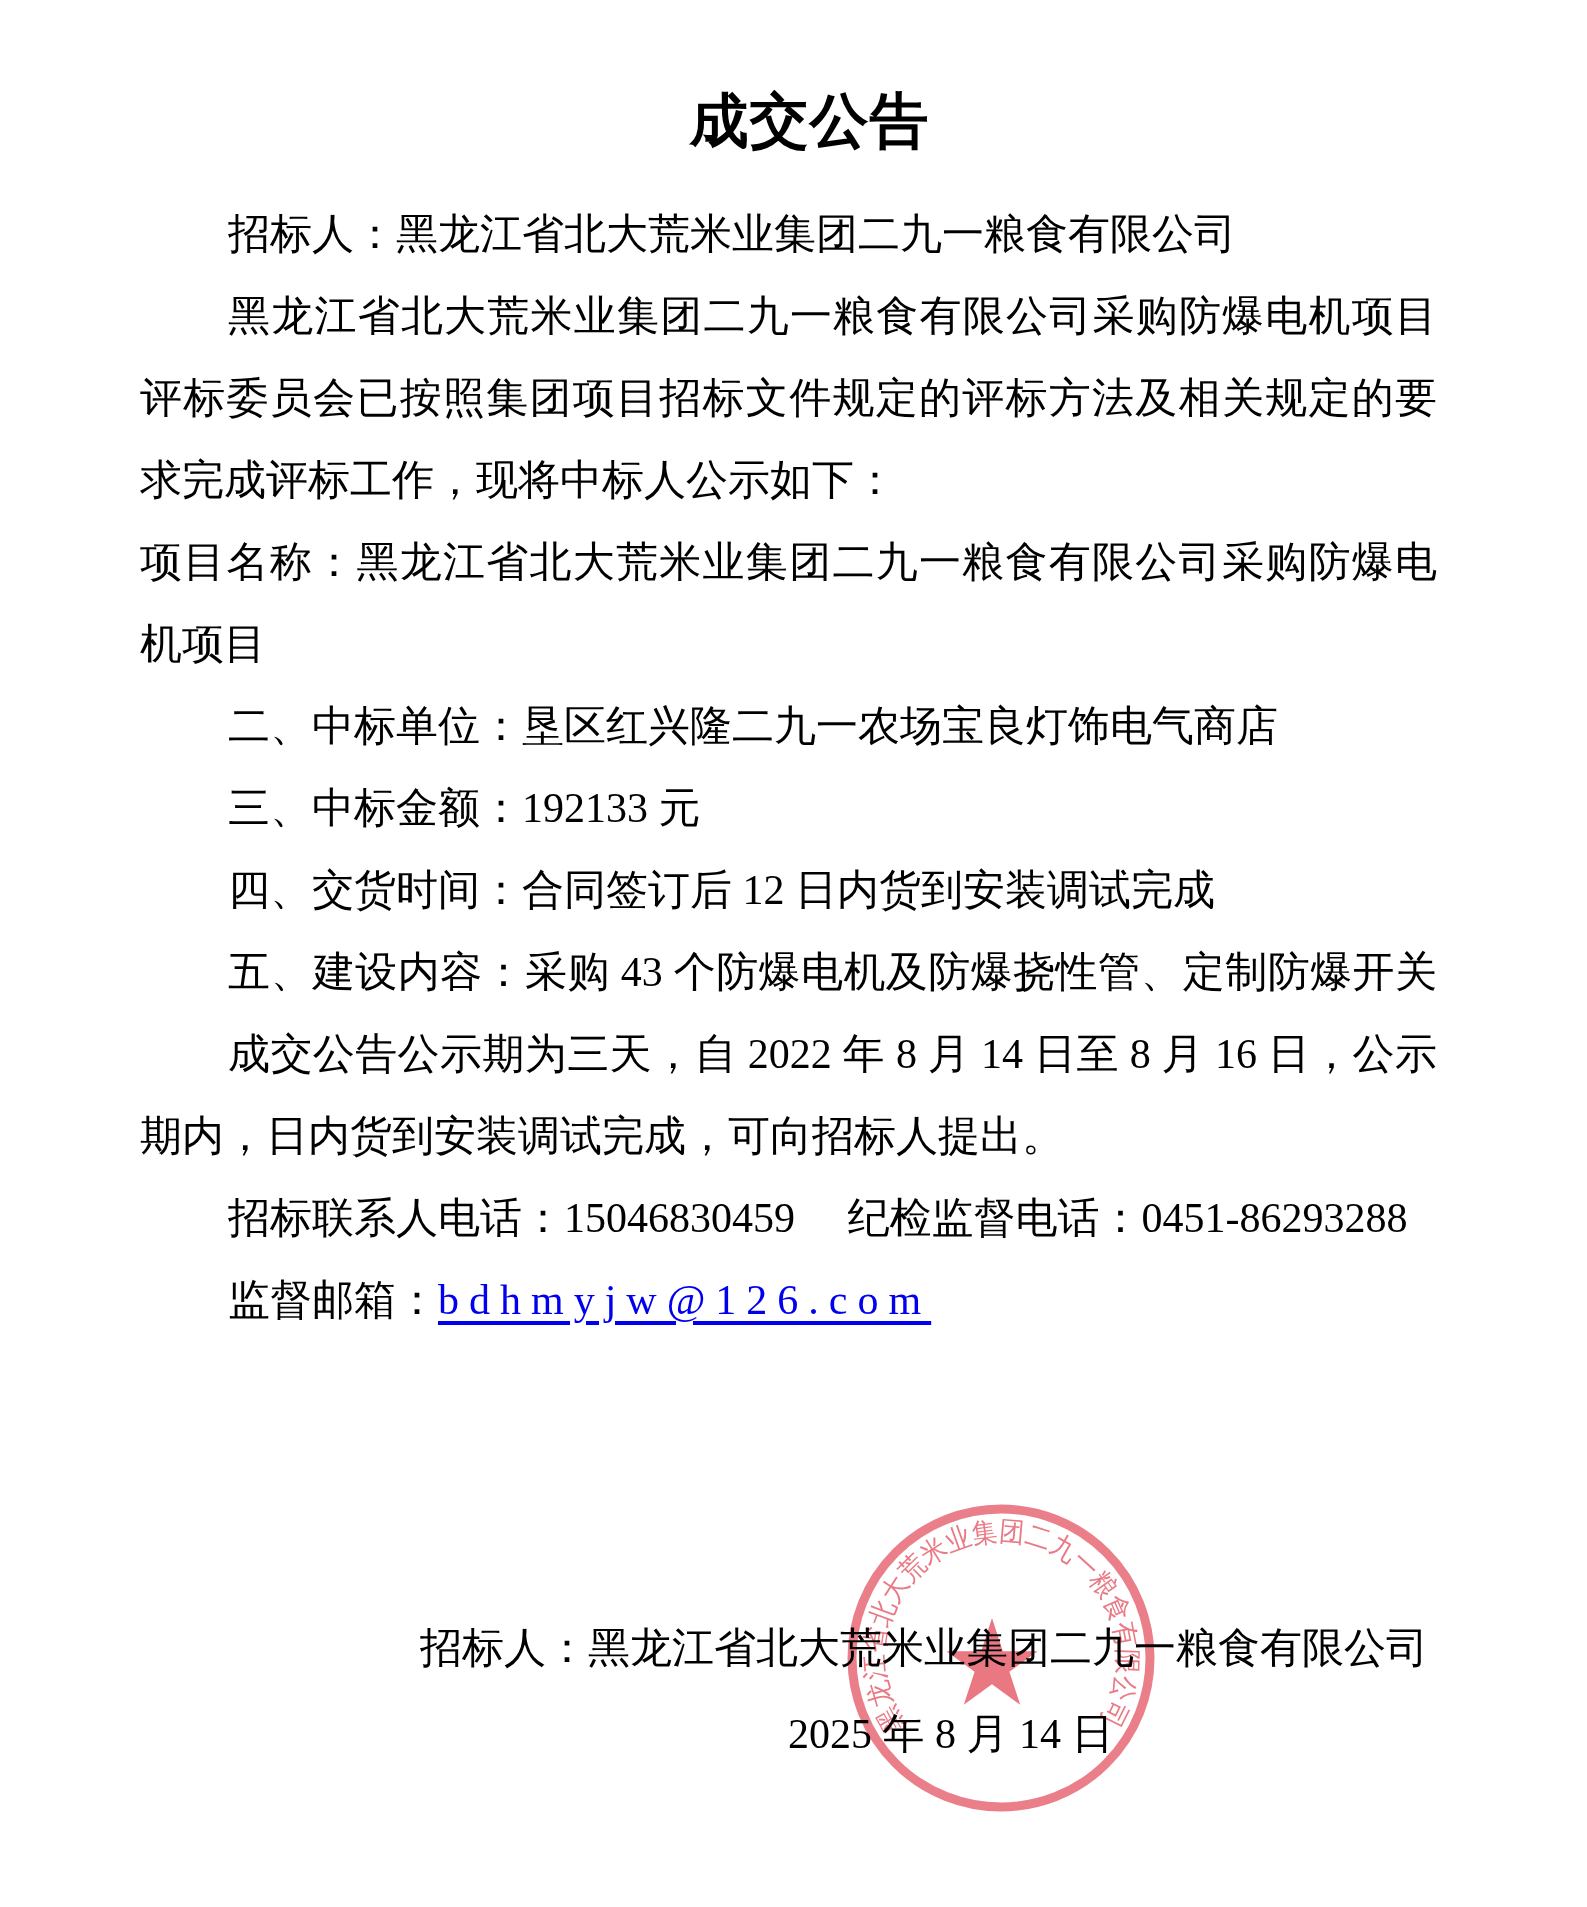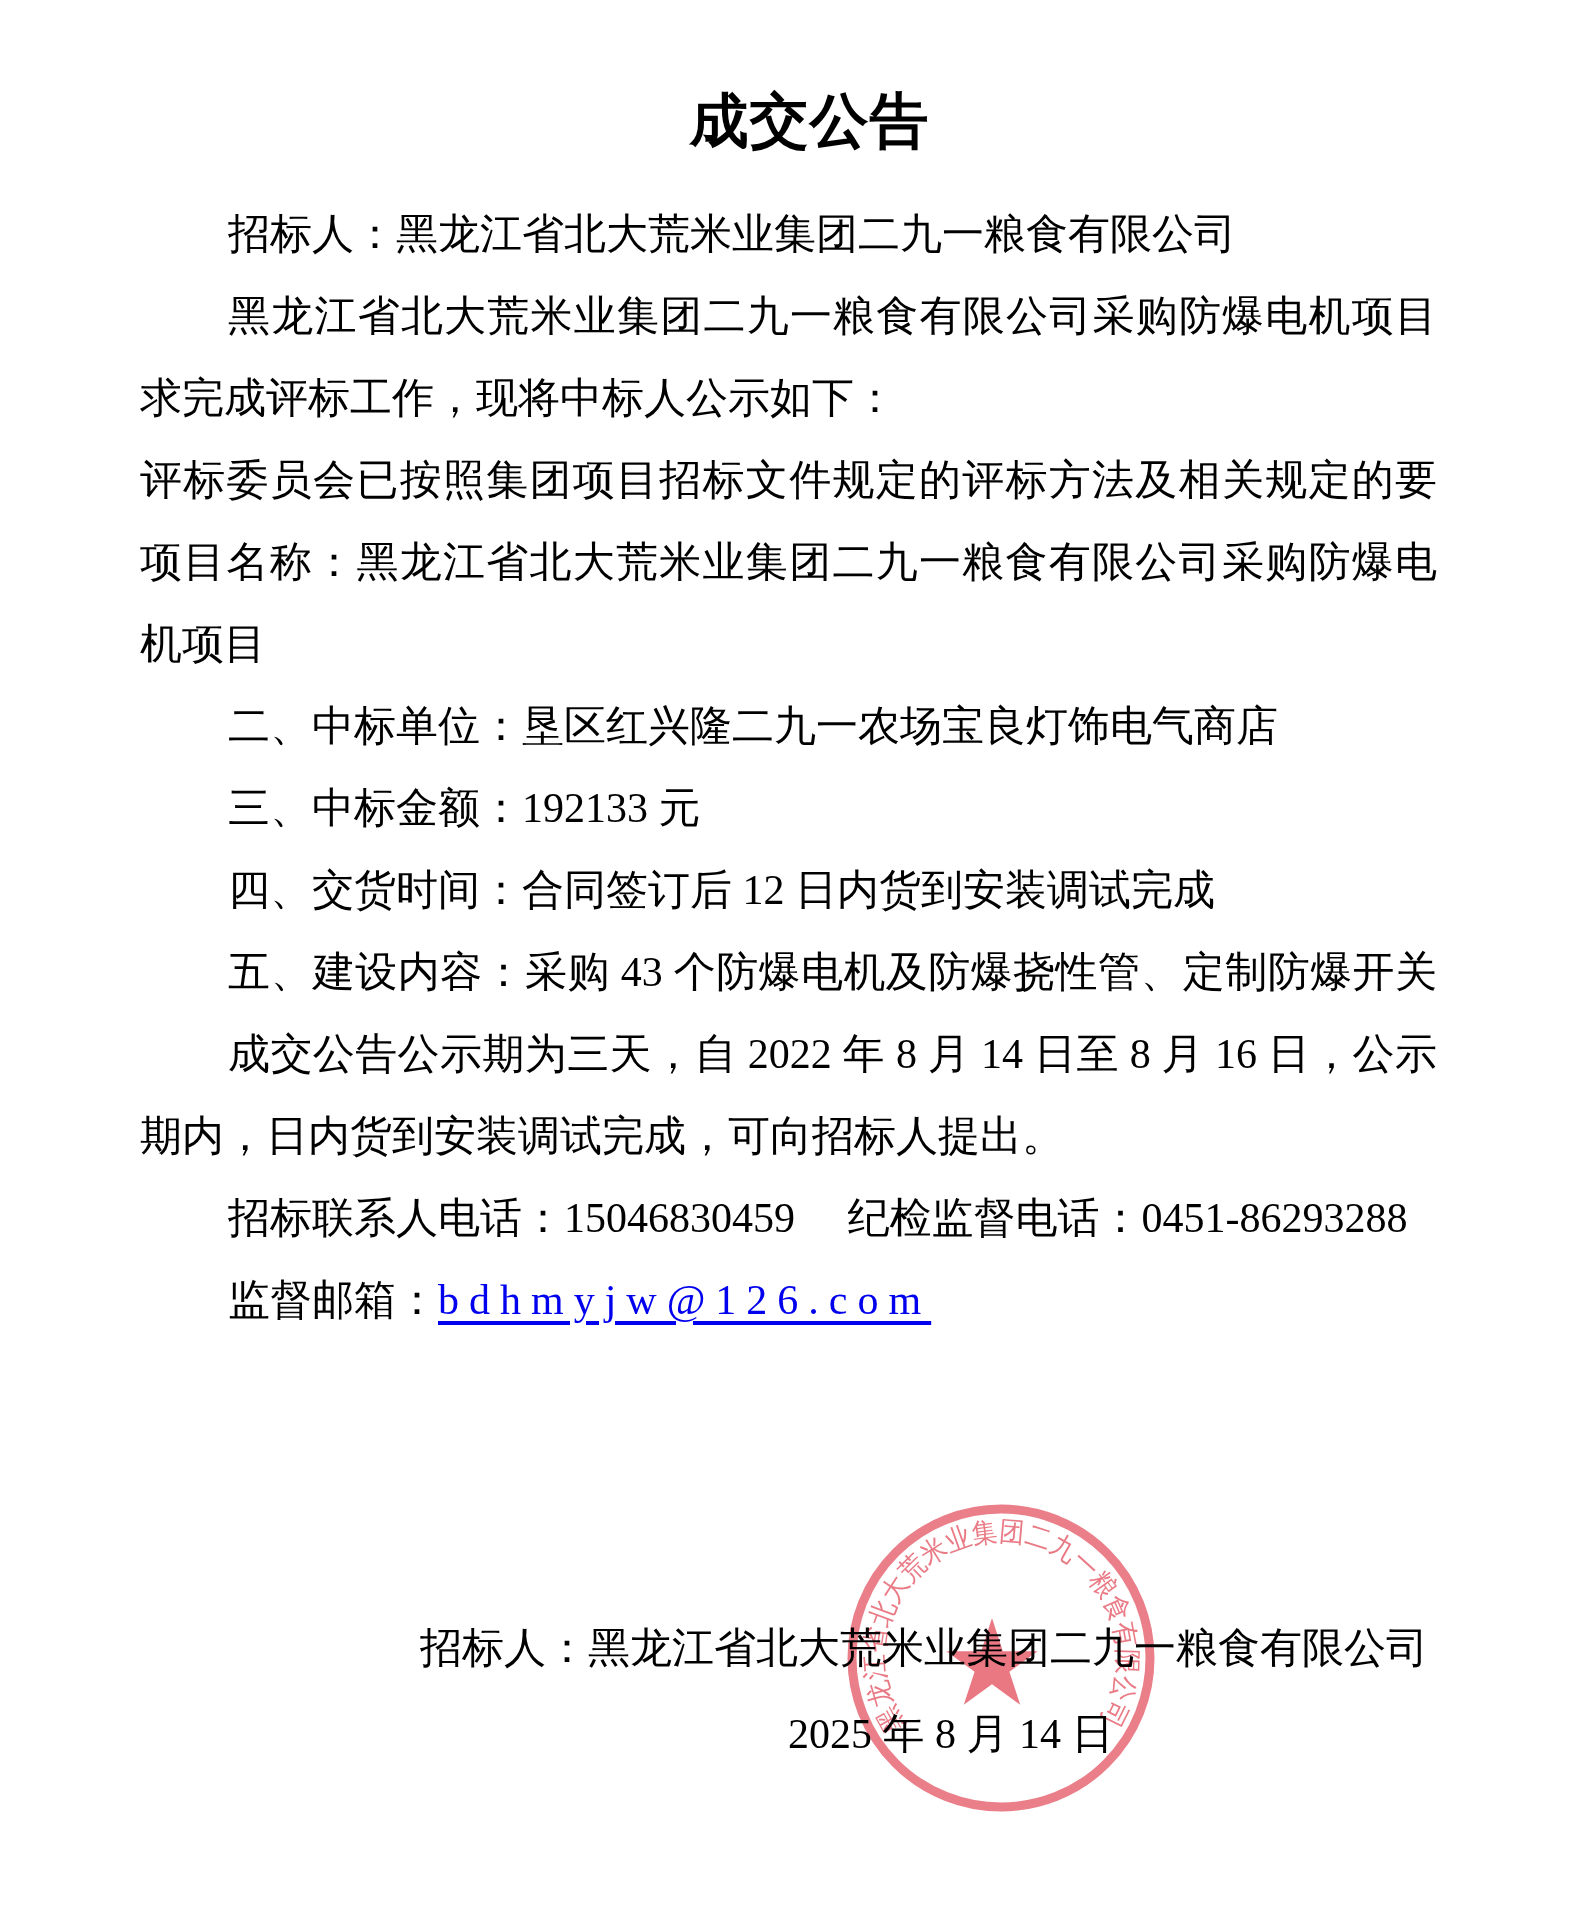--- a/index.html
+++ b/index.html
@@ -64,8 +64,8 @@
   <div class="body-text">
     <div class="line ind">招标人：黑龙江省北大荒米业集团二九一粮食有限公司</div>
     <div class="line ind jf">黑龙江省北大荒米业集团二九一粮食有限公司采购防爆电机项目</div>
+    <div class="line jf">评标委员会已按照集团项目招标文件规定的评标方法及相关规定的要</div>
     <div class="line">求完成评标工作，现将中标人公示如下：</div>
-    <div class="line jf">评标委员会已按照集团项目招标文件规定的评标方法及相关规定的要</div>
     <div class="line jf">项目名称：黑龙江省北大荒米业集团二九一粮食有限公司采购防爆电</div>
     <div class="line">机项目</div>
     <div class="line ind">二、中标单位：垦区红兴隆二九一农场宝良灯饰电气商店</div>

